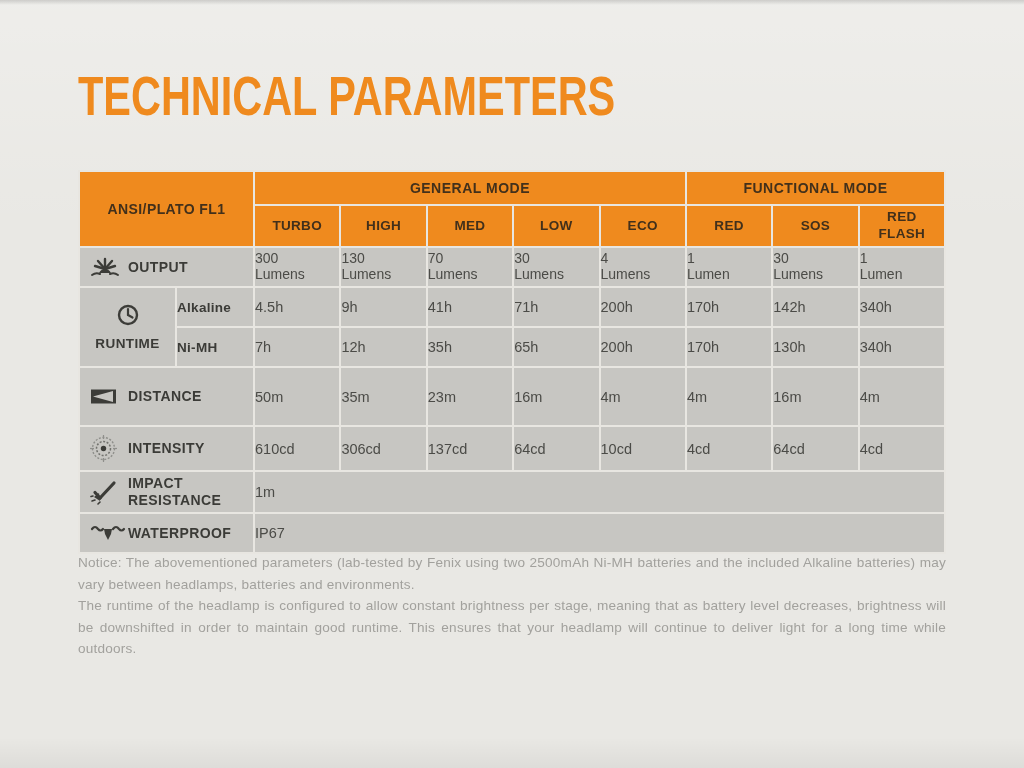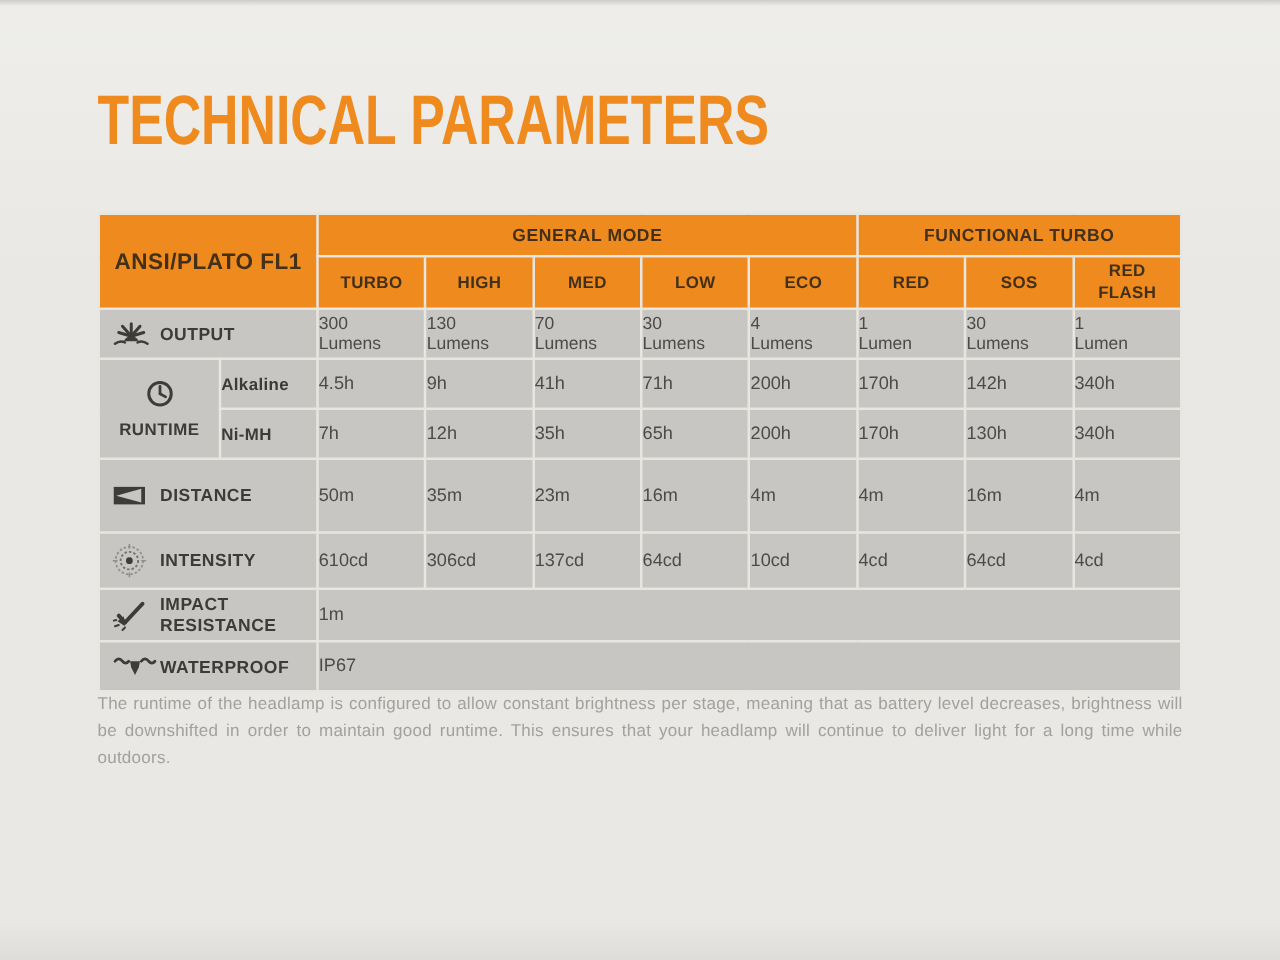--- a/index.html
+++ b/index.html
@@ -71,7 +71,7 @@
   <tr>
     <th class="orange corner" colspan="2" rowspan="2">ANSI/PLATO FL1</th>
     <th class="orange group" colspan="5">GENERAL MODE</th>
-    <th class="orange group" colspan="3">FUNCTIONAL TURBO</th>
+    <th class="orange group" colspan="3">FUNCTIONAL MODE</th>
   </tr>
   <tr>
     <th class="orange mode">TURBO</th>

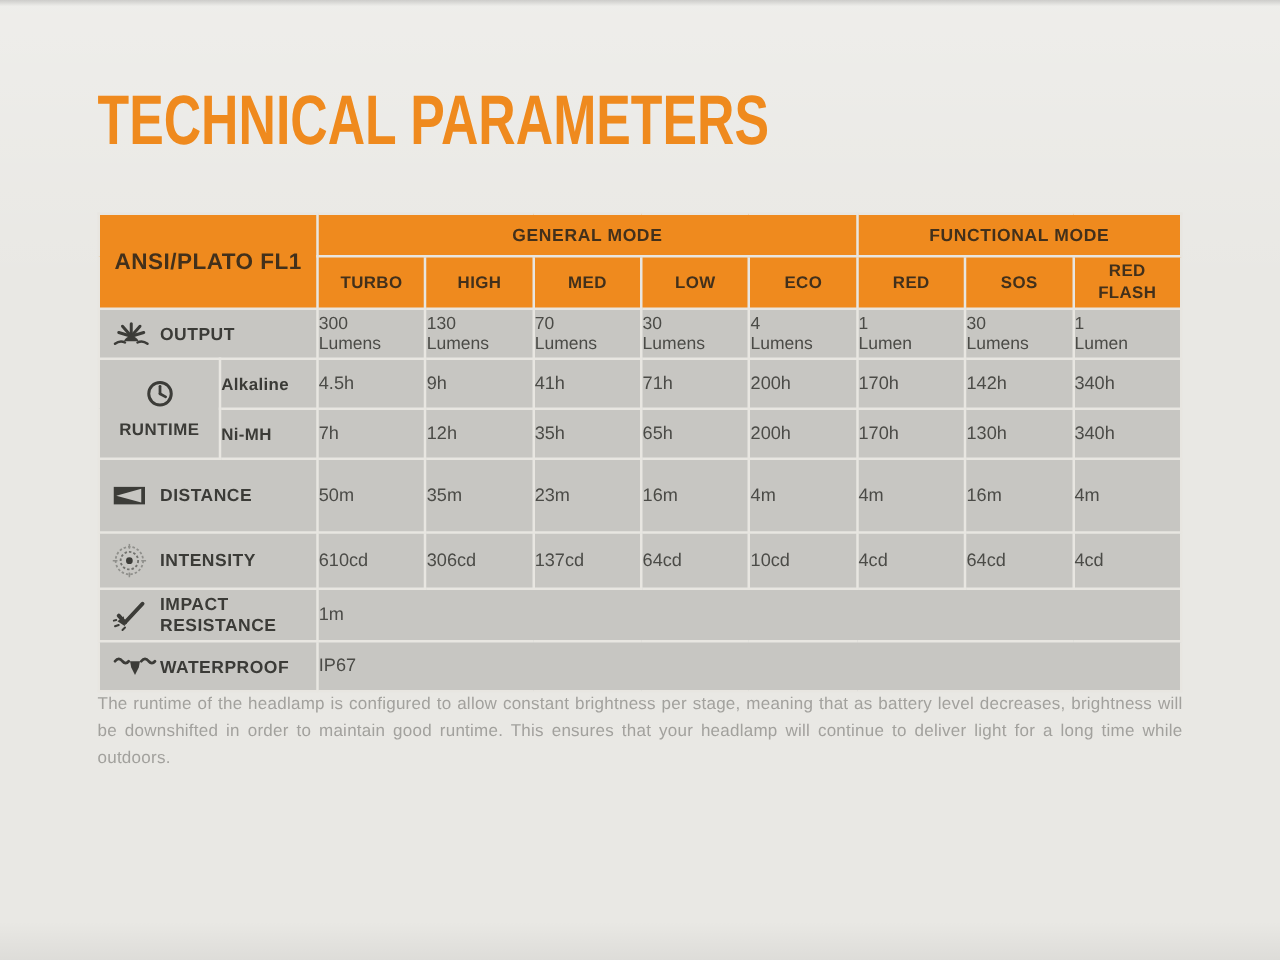--- a/index.html
+++ b/index.html
@@ -26,7 +26,7 @@
   .spec th, .spec td { border:2px solid #E8E6E1; vertical-align:middle; }
   .orange { background:#EF8A1E; color:#42301B; }
   .gray   { background:#C7C6C2; }
-  th.corner { font-size:18px; font-weight:bold; letter-spacing:0.4px; }
+  th.corner { font-size:14px; font-weight:bold; letter-spacing:0.4px; }
   th.group  { font-size:14px; font-weight:bold; height:34px; letter-spacing:0.5px; }
   th.mode   { font-size:13.5px; font-weight:bold; height:42px; line-height:1.25; letter-spacing:0.3px; padding:0 6px; }
   td.val { text-align:left; color:#4B4B47; font-size:14.5px; }

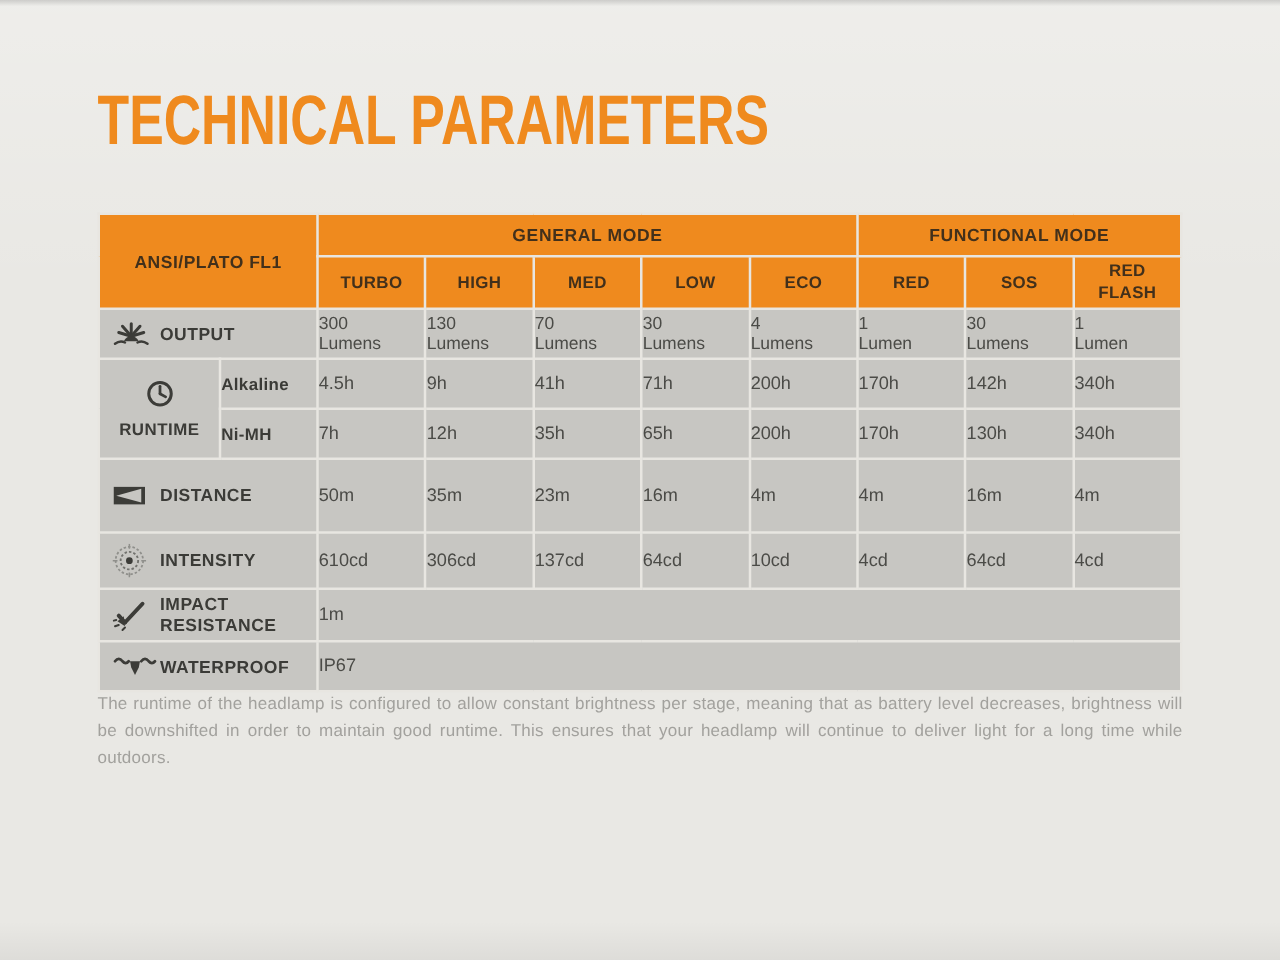--- a/index.html
+++ b/index.html
@@ -266,6 +266,7 @@
 </table>
 
 <div class="notice">
+  <p>Notice: The abovementioned parameters (lab-tested by Fenix using two 2500mAh Ni-MH batteries and the included Alkaline batteries) may vary between headlamps, batteries and environments.</p>
   <p>The runtime of the headlamp is configured to allow constant brightness per stage, meaning that as battery level decreases, brightness will be downshifted  in order to maintain good runtime. This ensures that your headlamp will continue to deliver light for a long time while outdoors.</p>
 </div>
 

